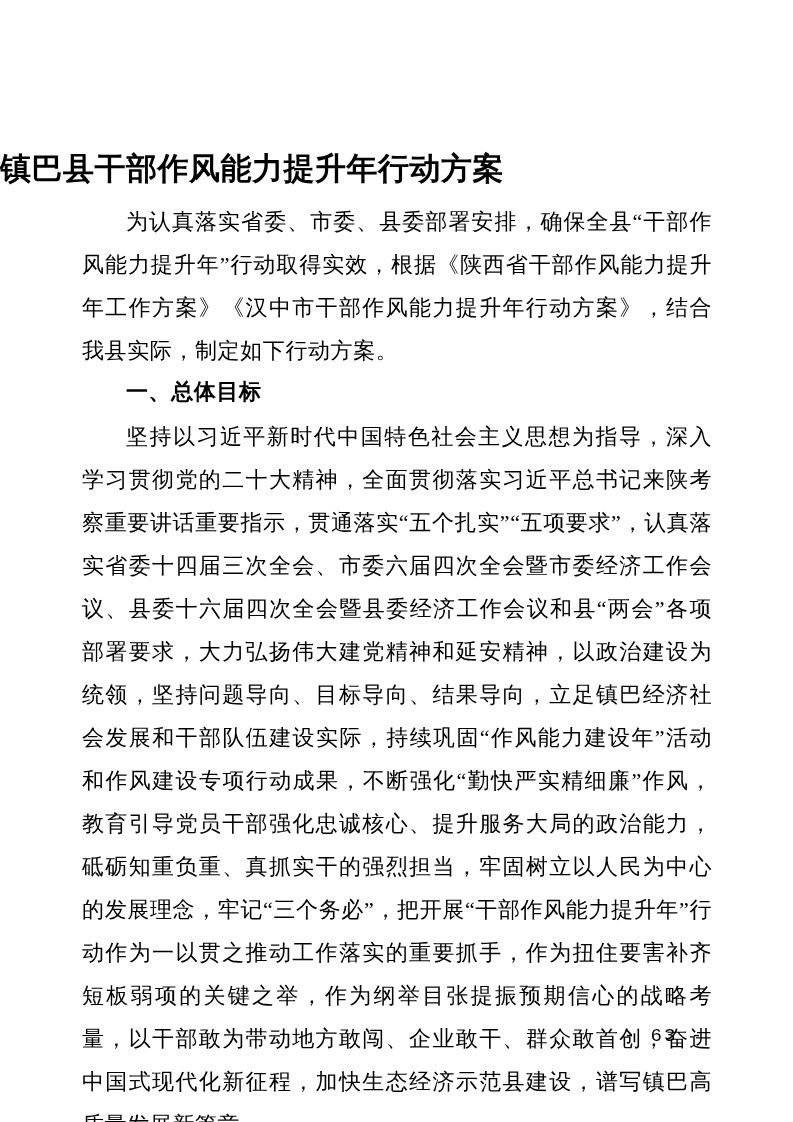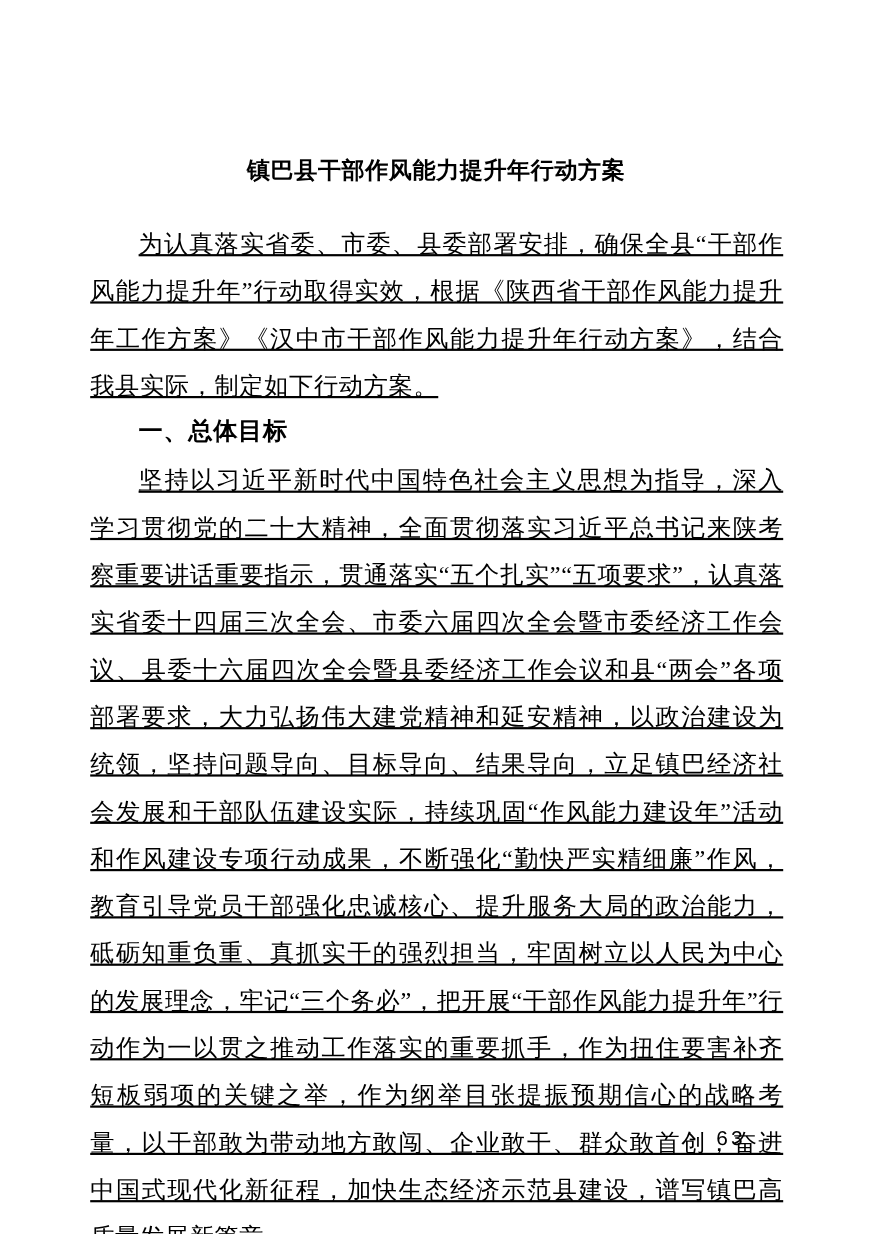--- a/index.html
+++ b/index.html
@@ -21,8 +21,8 @@
     top: 127px;
     left: 0;
     width: 100%;
-    text-align: center;
-    font-size: 21px;
+    text-align: left;
+    font-size: 31px;
     font-weight: bold;
     letter-spacing: 0.5px;
     font-family: "Liberation Serif", "DejaVu Serif", serif;

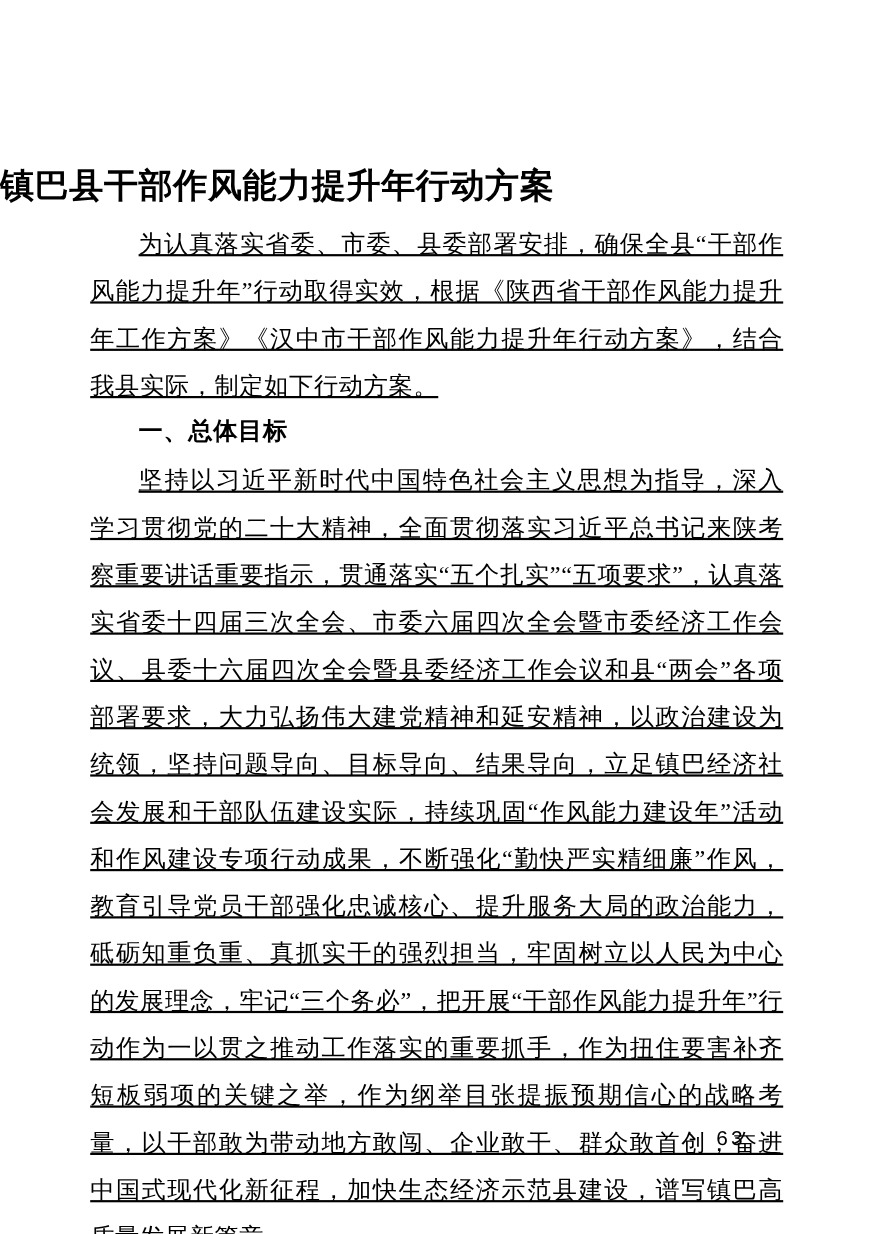--- a/index.html
+++ b/index.html
@@ -41,7 +41,6 @@
     margin: 0;
     text-indent: 2em;
     letter-spacing: 0.6px;
-    text-decoration: underline;
   }
   .section-heading {
     margin: 0;

